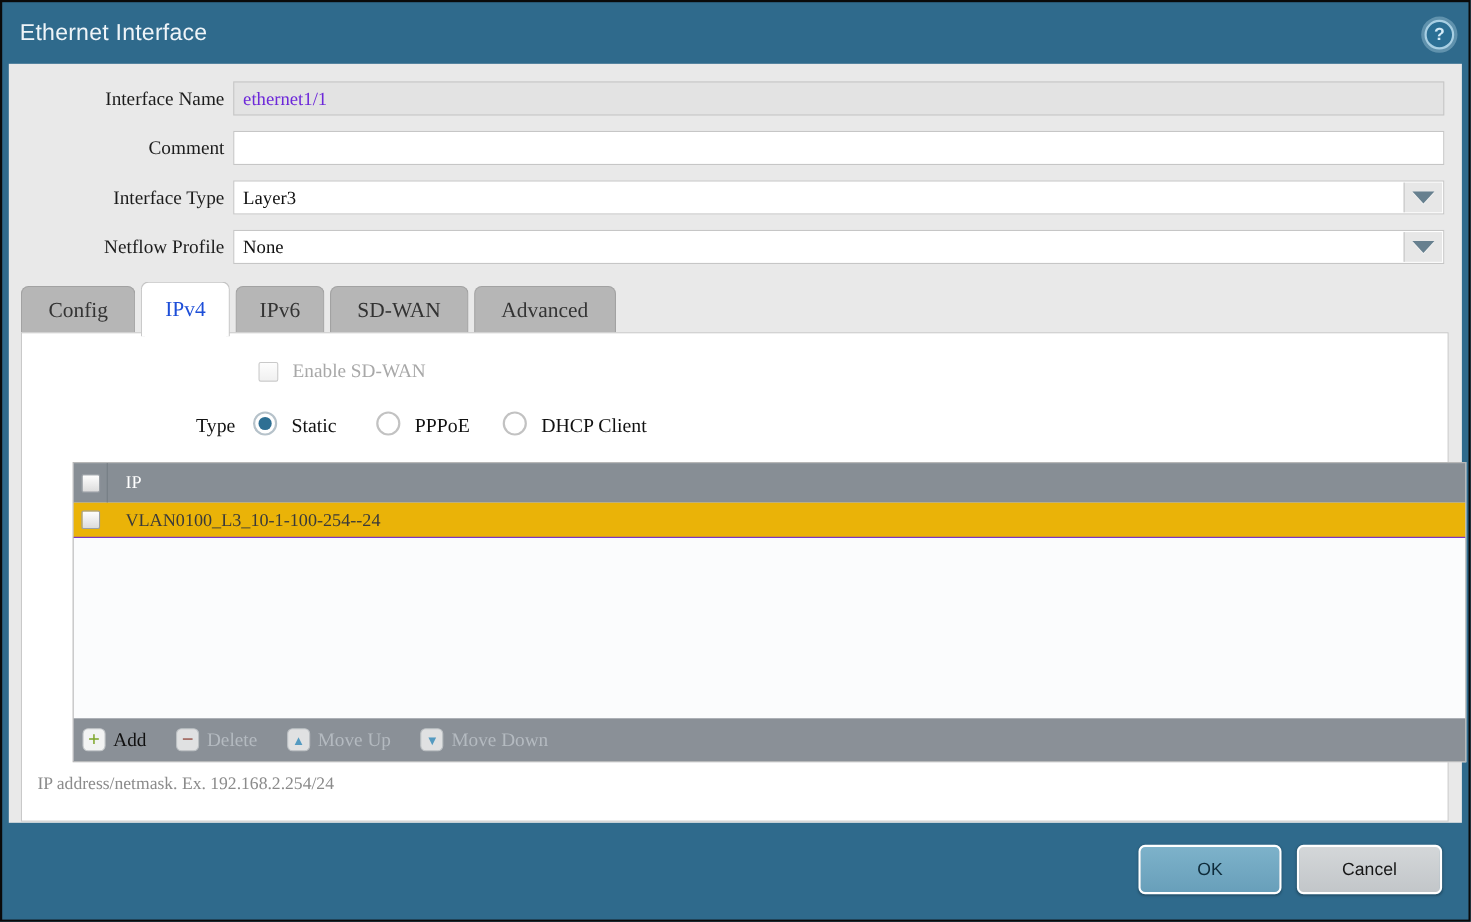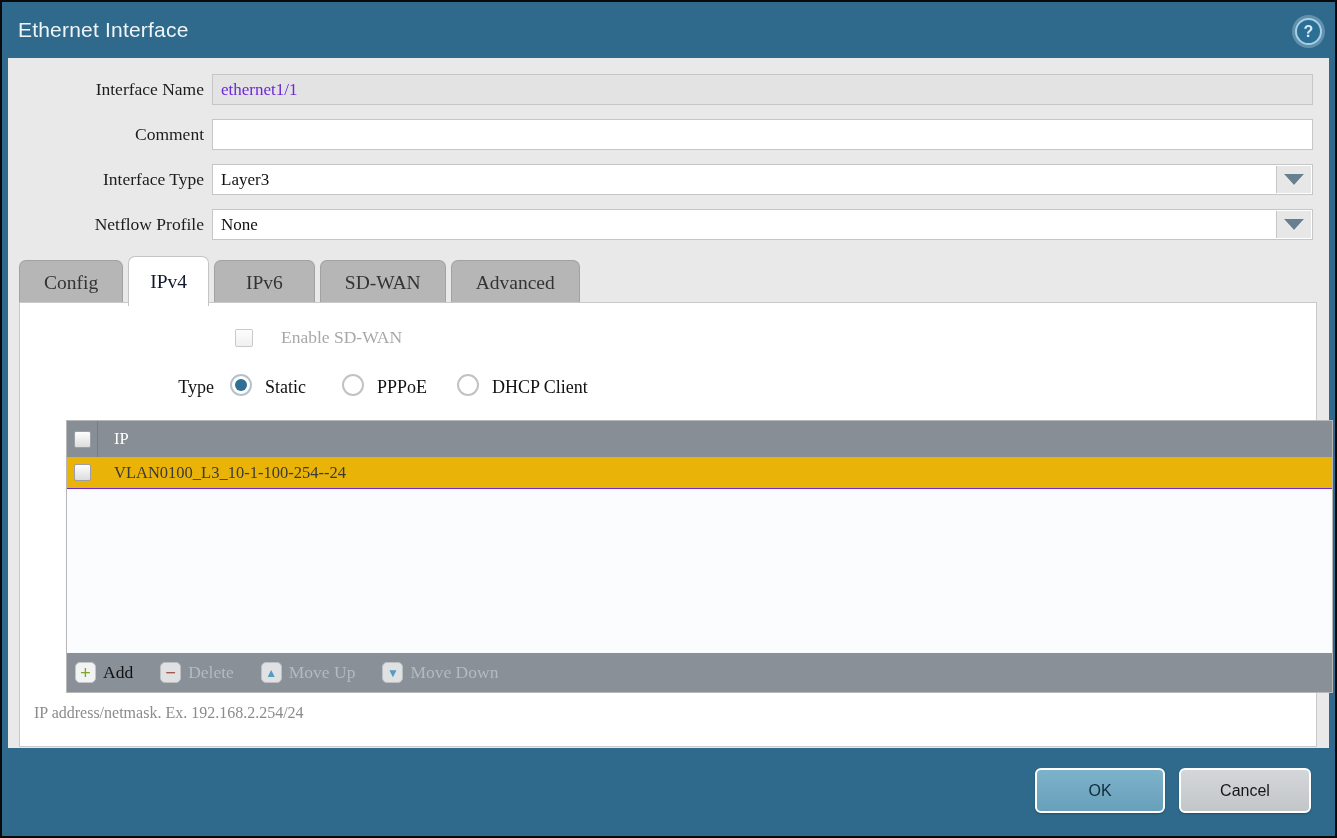--- a/index.html
+++ b/index.html
@@ -41,7 +41,7 @@
     border-radius:7px 7px 0 0; display:flex; align-items:center; justify-content:center;
     font-size:19.5px; color:#333; padding:0 24px; cursor:pointer; }
   .tab.active { background:#fff; height:50px; border-color:#c4c4c4;
-    z-index:3; margin-bottom:-2px; padding-bottom:2px; color:#0f172a; }
+    z-index:3; margin-bottom:-2px; padding-bottom:2px; color:#1d4ed8; }
   
   .panel { position:absolute; left:11px; right:12px; top:244px; height:445px;
     background:#fff; border:1px solid #c9c9c9; z-index:2; }

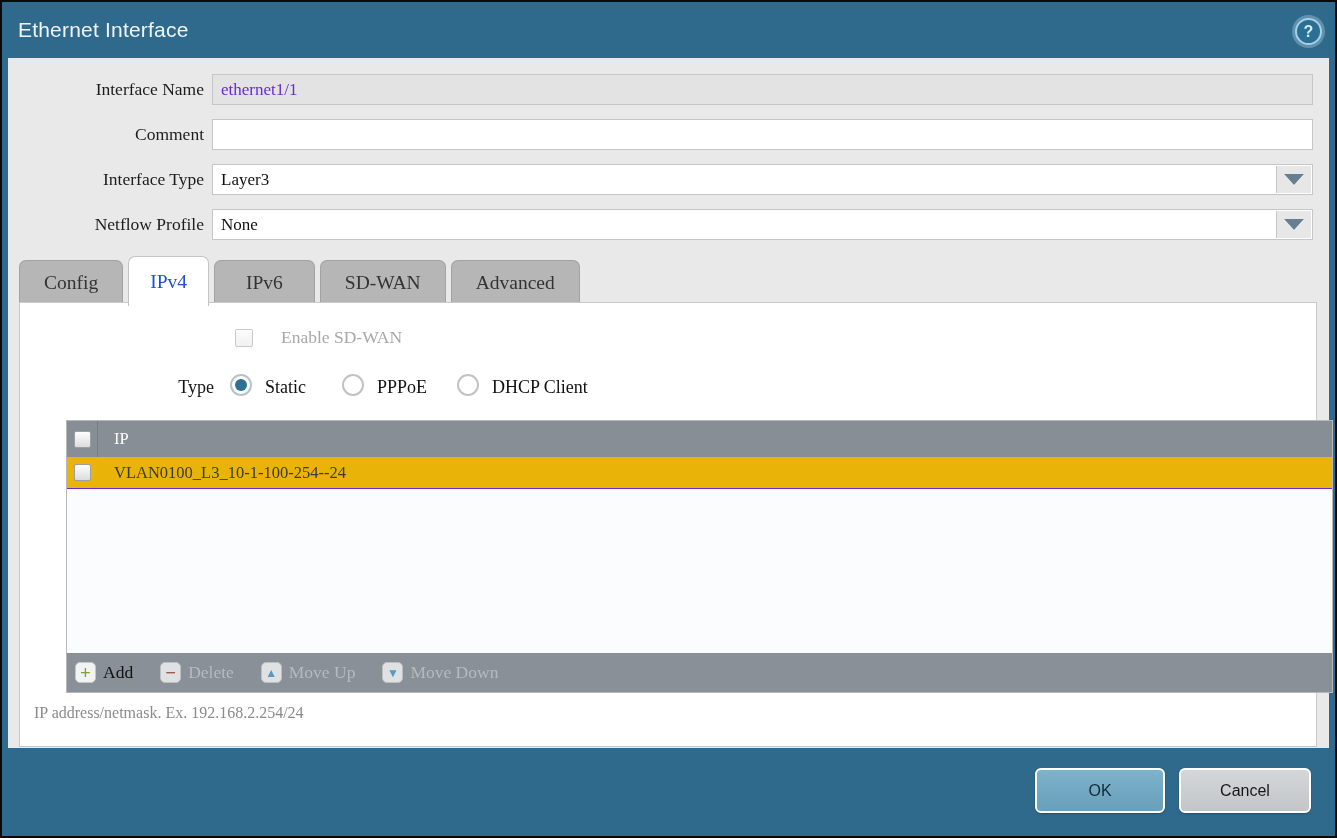--- a/index.html
+++ b/index.html
@@ -145,7 +145,7 @@
       <div class="tab active" style="padding:0 21px">
           <span>IPv4</span>
         </div>
-      <div class="tab" style="padding:0 31px">
+      <div class="tab" style="padding:0 21px">
           <span>IPv6</span>
         </div>
       <div class="tab">

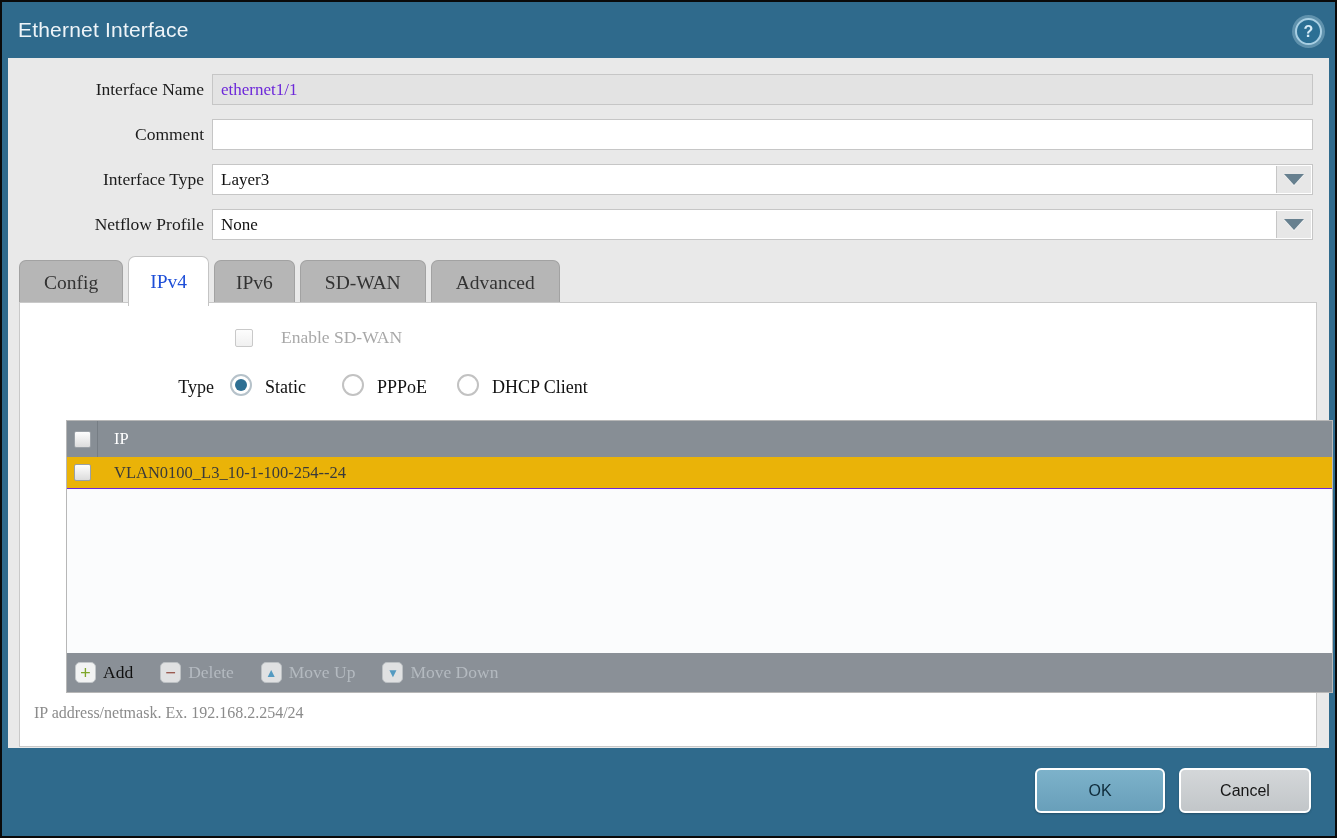--- a/index.html
+++ b/index.html
@@ -47,7 +47,7 @@
     background:#fff; border:1px solid #c9c9c9; z-index:2; }
   .cbx { width:18px; height:18px; border:1px solid #c9c9c9; border-radius:2px;
     background:linear-gradient(#fdfdfd,#f0f0f0); }
-  .sdwan-row { position:absolute; left:215px; top:24px; display:flex; align-items:center; gap:28px;justify-content:center; }
+  .sdwan-row { position:absolute; left:215px; top:24px; display:flex; align-items:center; gap:13px;justify-content:center; }
   .sdwan-row .lbl { color:#a8a8a8; font-size:17.5px; }
   .type-label { position:absolute; left:110px; top:74px; width:84px; text-align:right;
     font-size:18px; color:#141414; }

